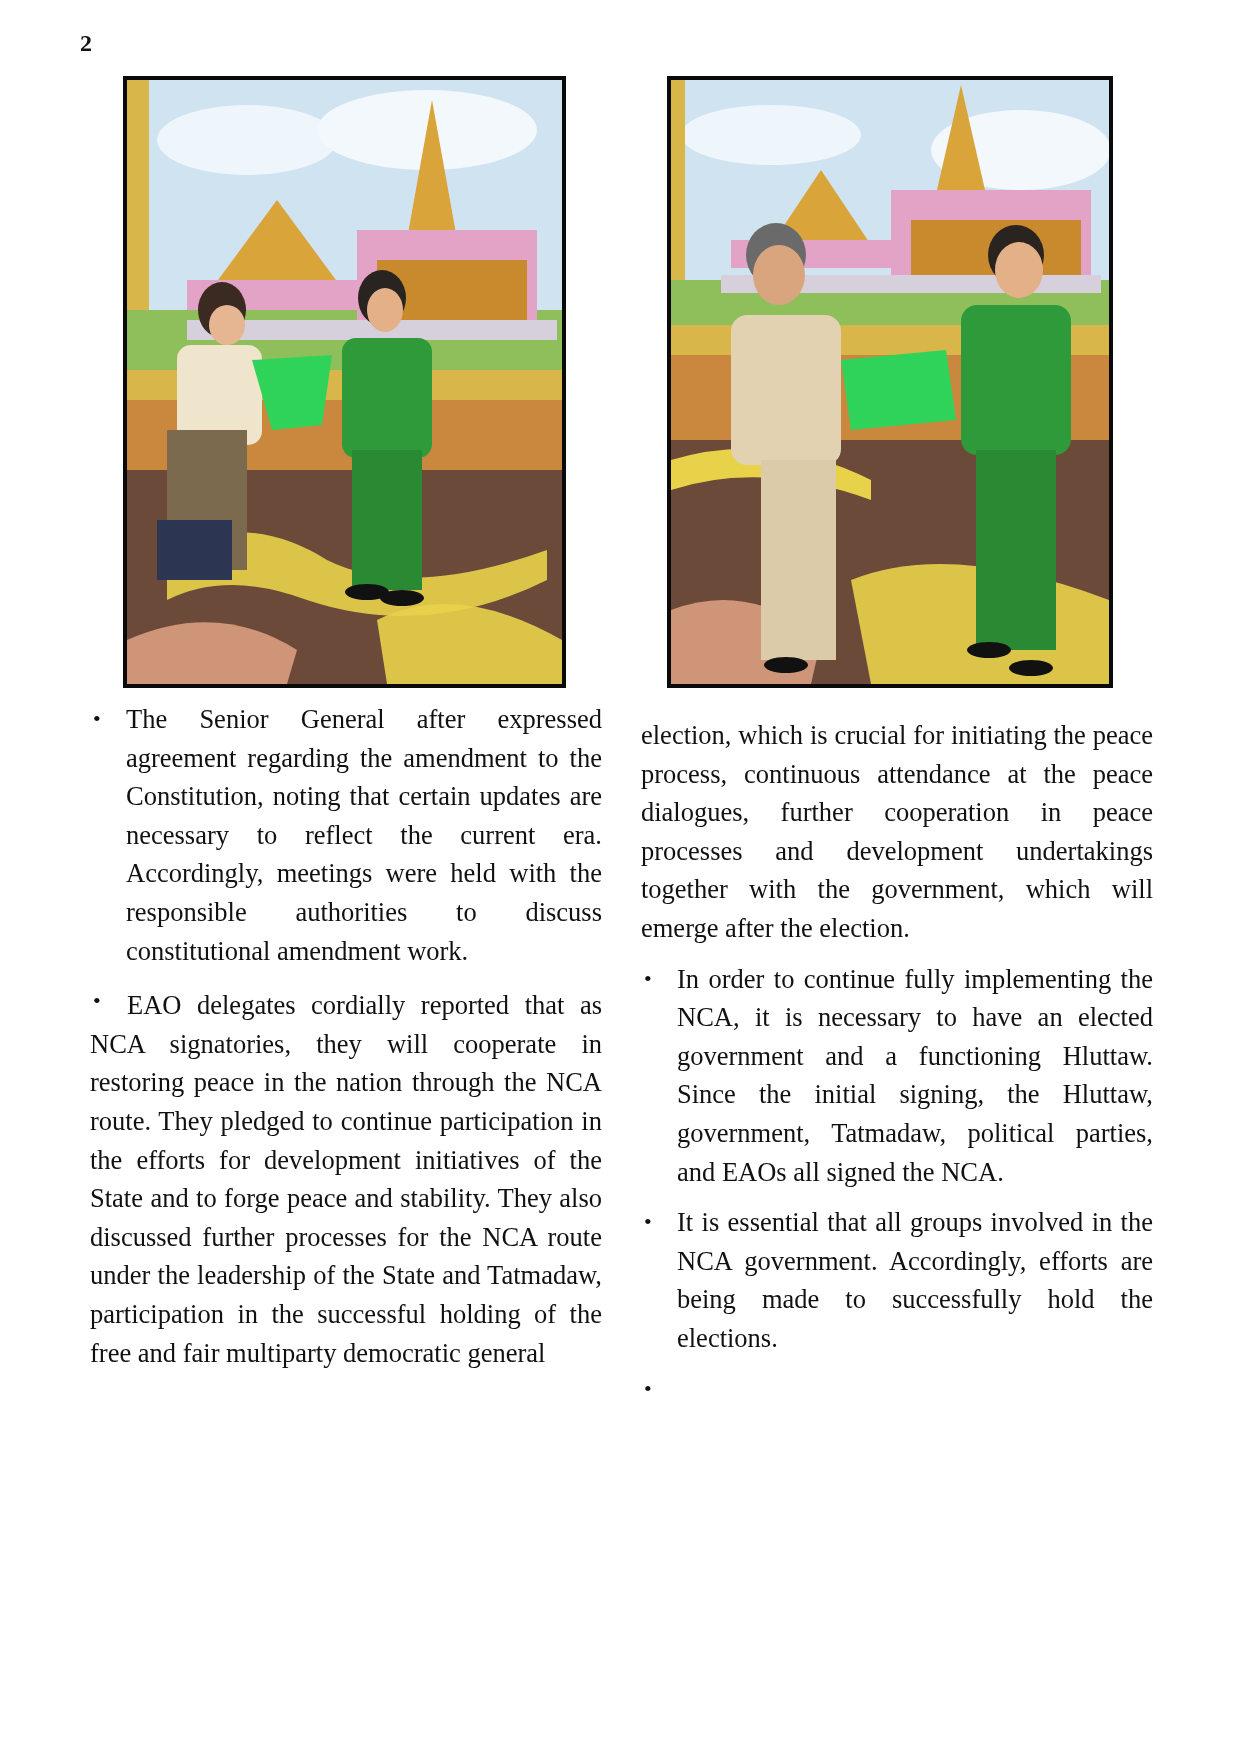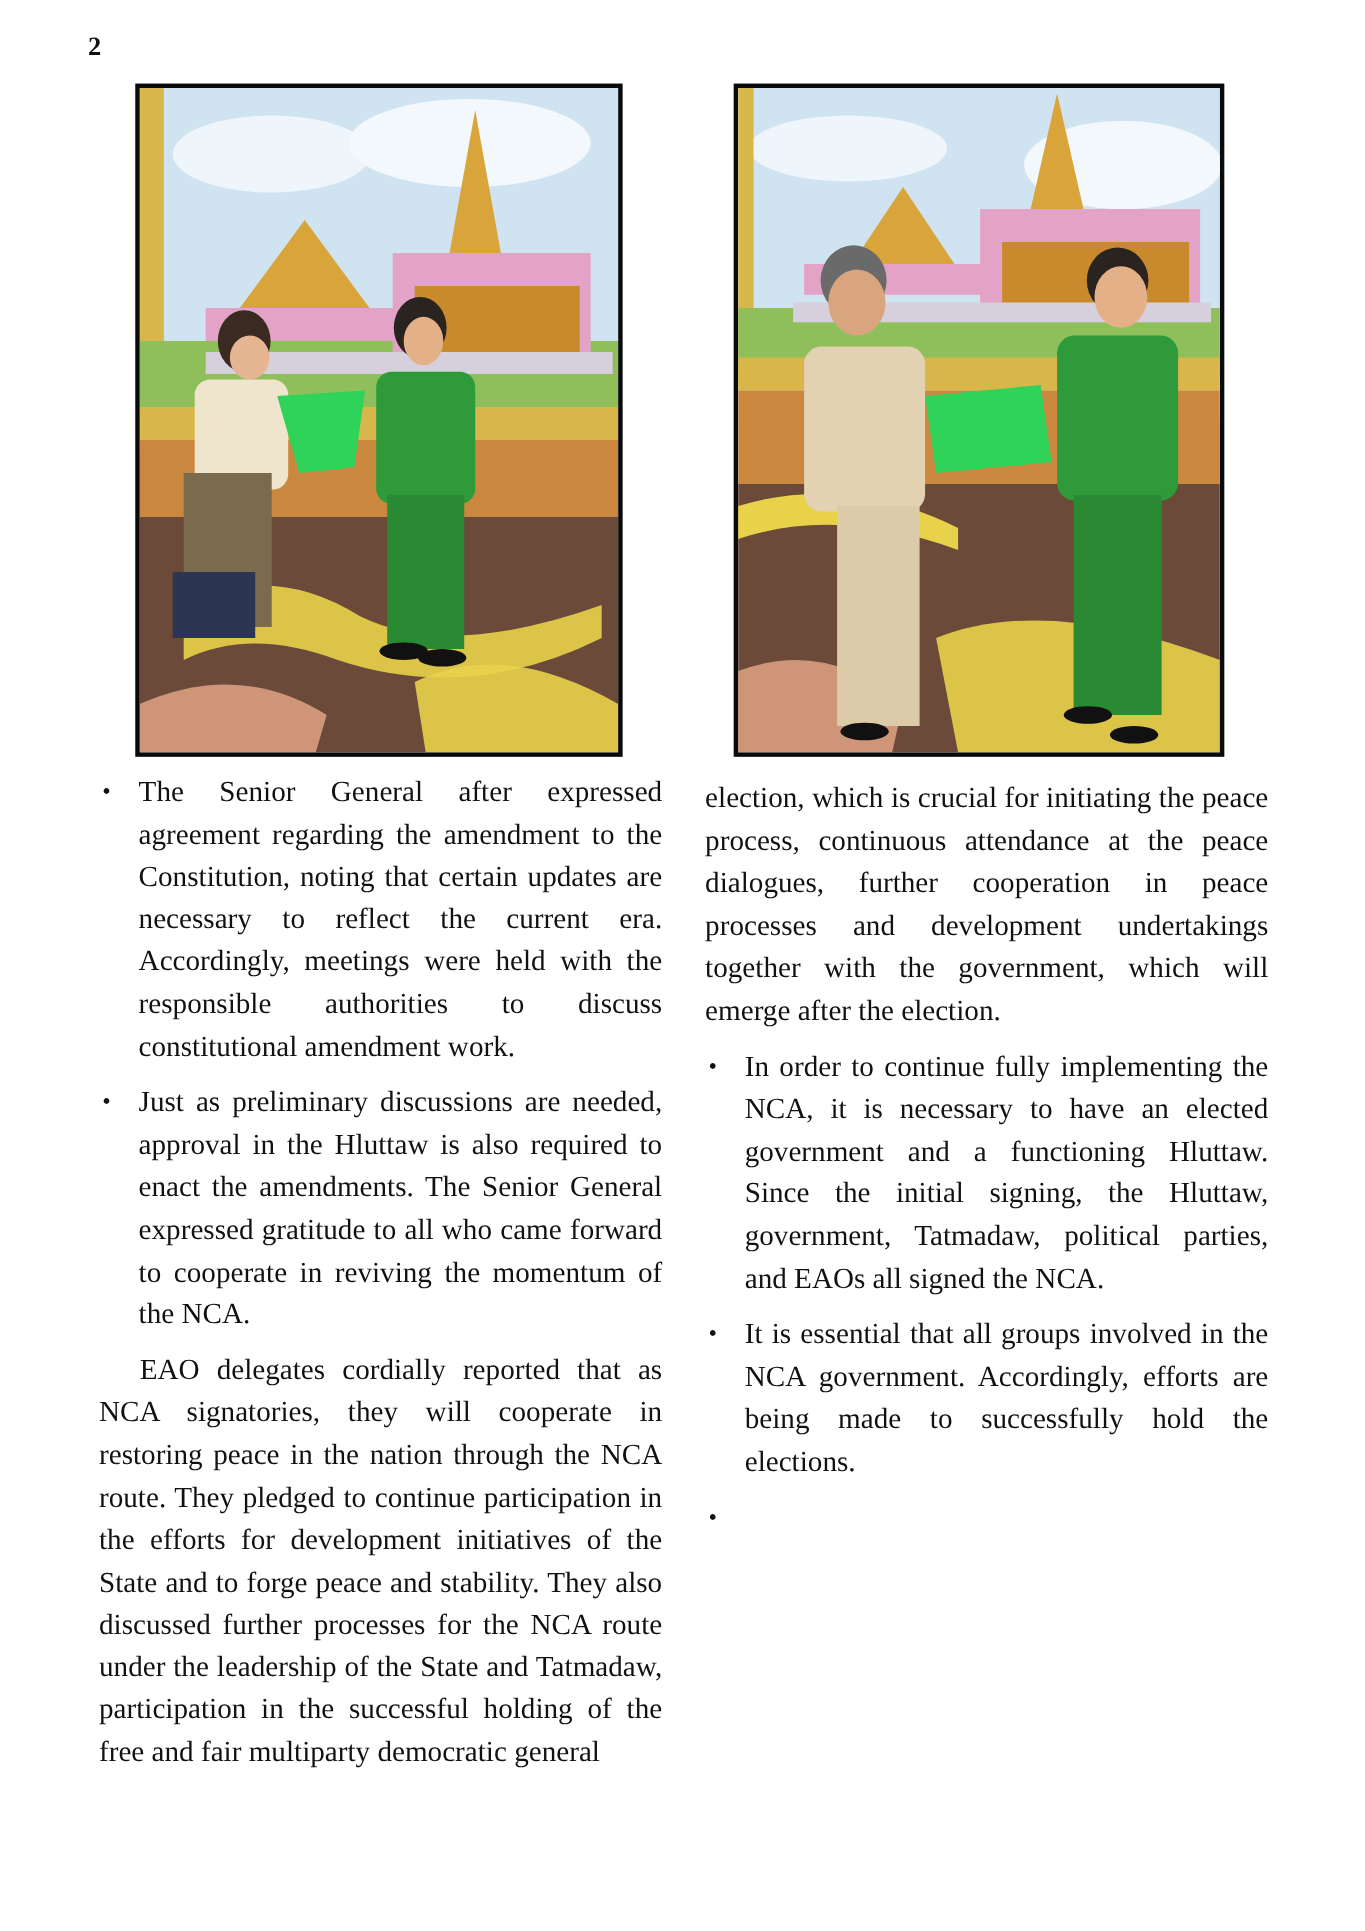--- a/index.html
+++ b/index.html
@@ -13,7 +13,7 @@
   .col { position: absolute; top: 700px; width: 512px; font-size: 26.5px; line-height: 38.6px; text-align: justify; hyphens: manual; }
   .col.left { left: 90px; }
   .col.right { left: 641px; }
-  .col p { margin: 6px 0 12px 0; }
+  .col p { margin: 16px 0 12px 0; }
   .col p.indent { text-indent: 37px; }
   .col p.cont { margin-bottom: 12px; }
   ul.bullets { list-style: none; margin: 0 0 12px 0; padding: 0; }

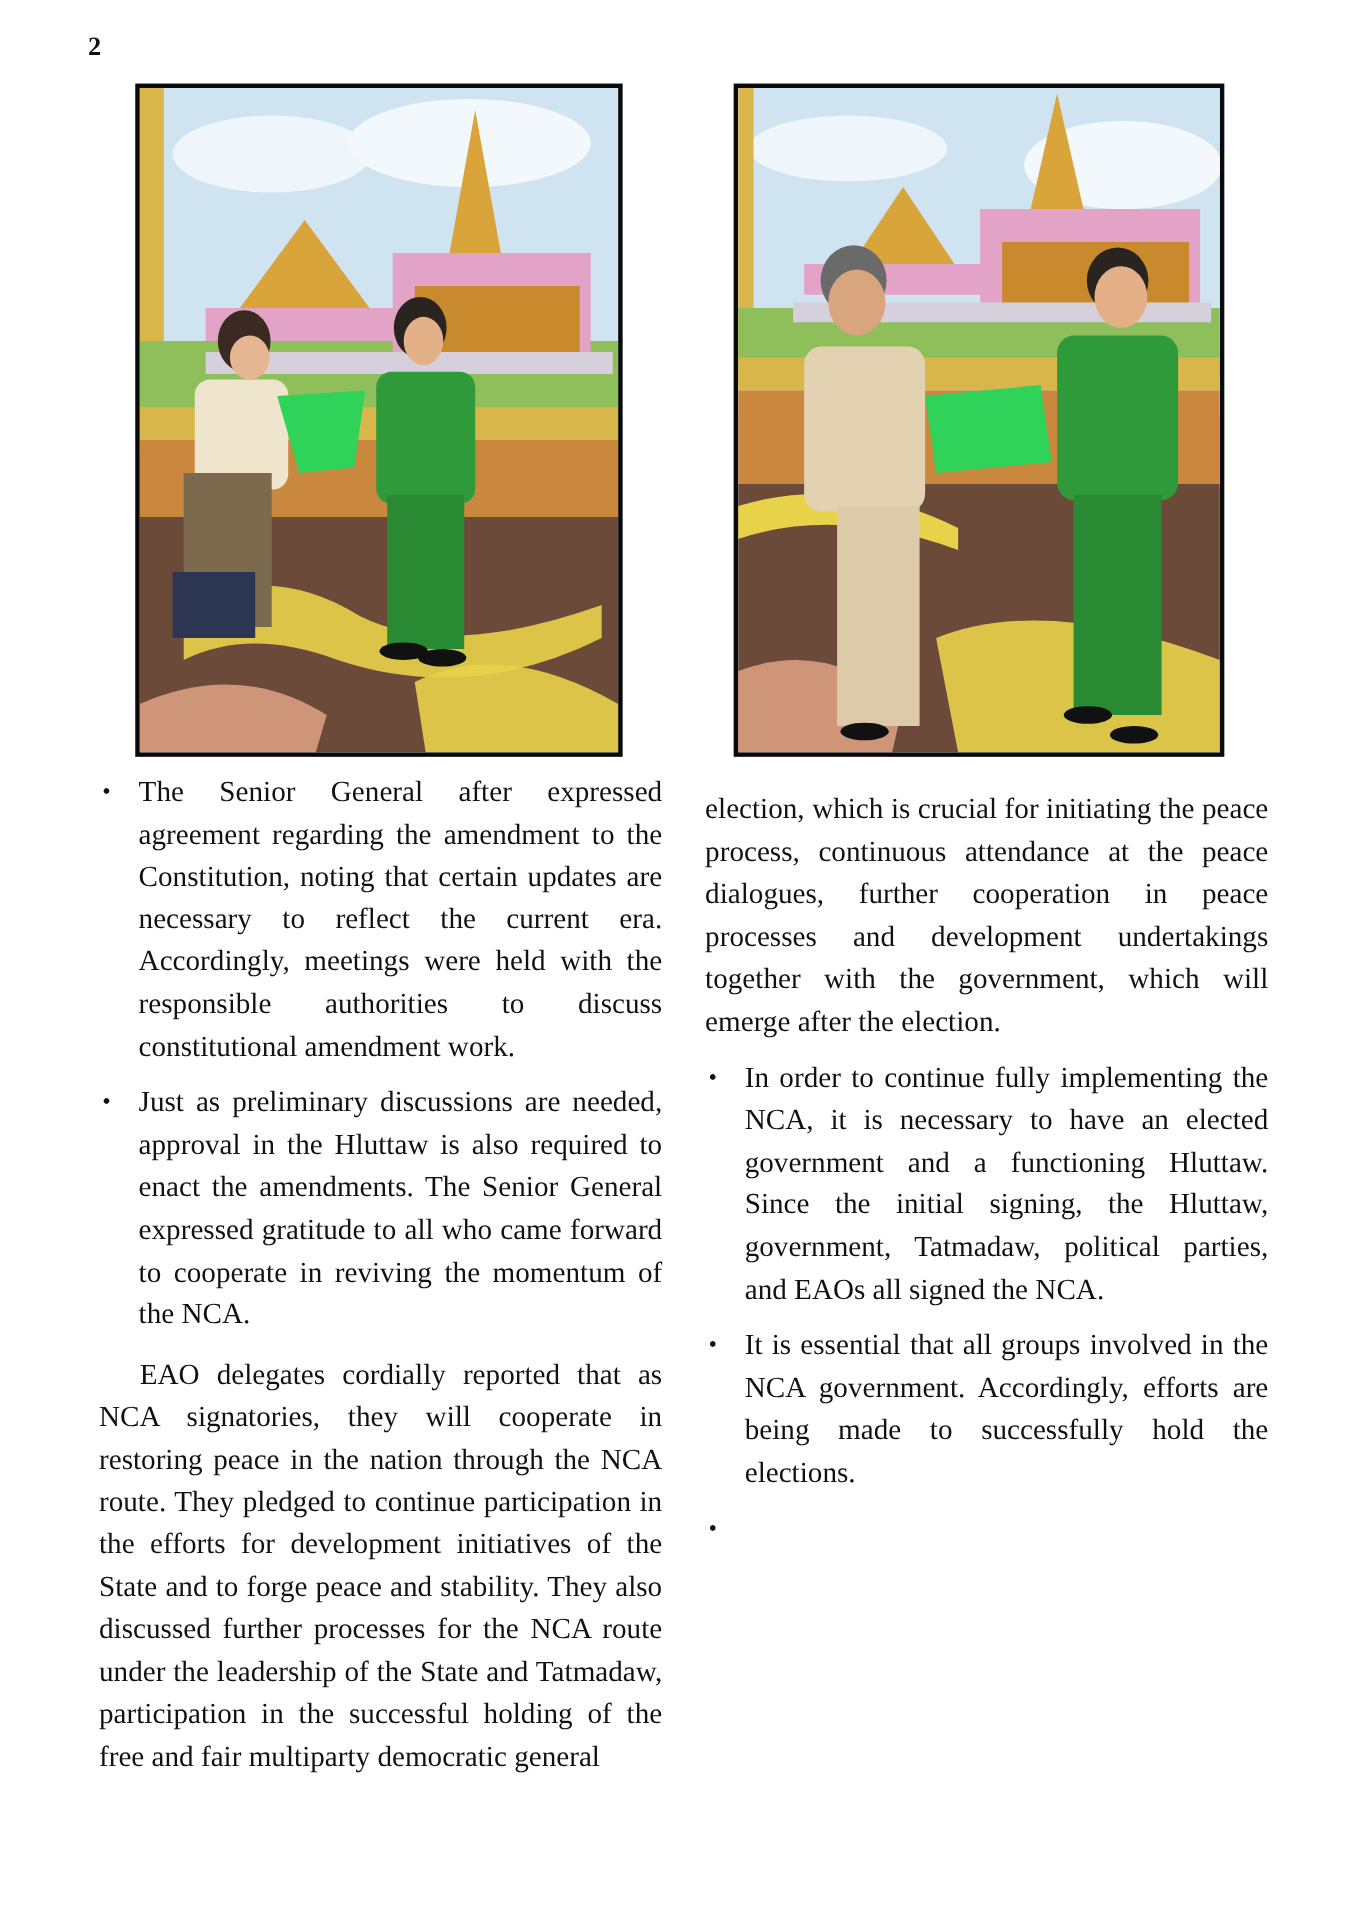--- a/index.html
+++ b/index.html
@@ -101,7 +101,6 @@
     </li>
     <li>
       <span class="bullet">•</span>
-      <span>Just as preliminary discussions are needed, approval in the Hluttaw is also required to enact the amendments. The Senior General expressed gratitude to all who came forward to cooperate in reviving the momentum of the NCA.</span>
     </li>
   </ul>
   <p class="indent">EAO delegates cordially reported that as NCA signatories, they will cooperate in restoring peace in the nation through the NCA route. They pledged to continue par­ticipation in the efforts for development initiatives of the State and to forge peace and stability. They also discussed further processes for the NCA route under the leadership of the State and Tatmadaw, par­ticipation in the successful holding of the free and fair multiparty democratic general</p>

